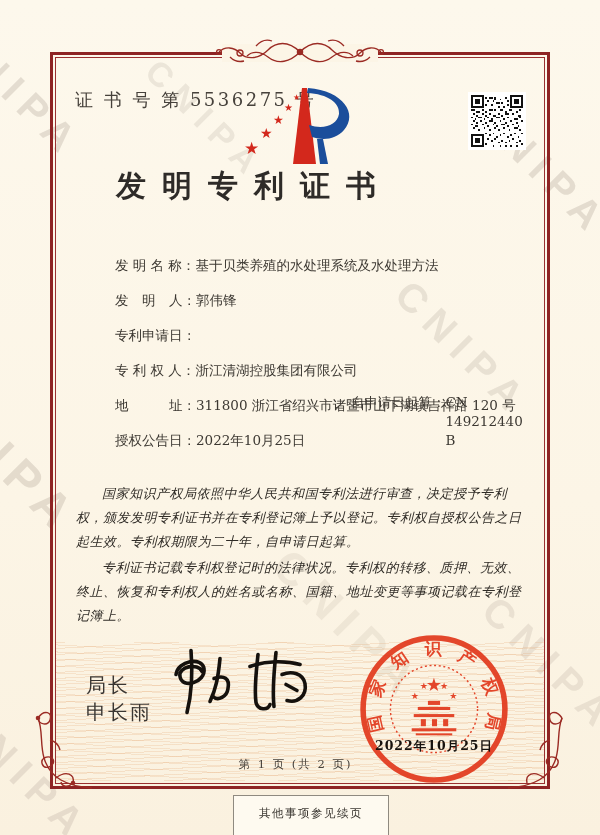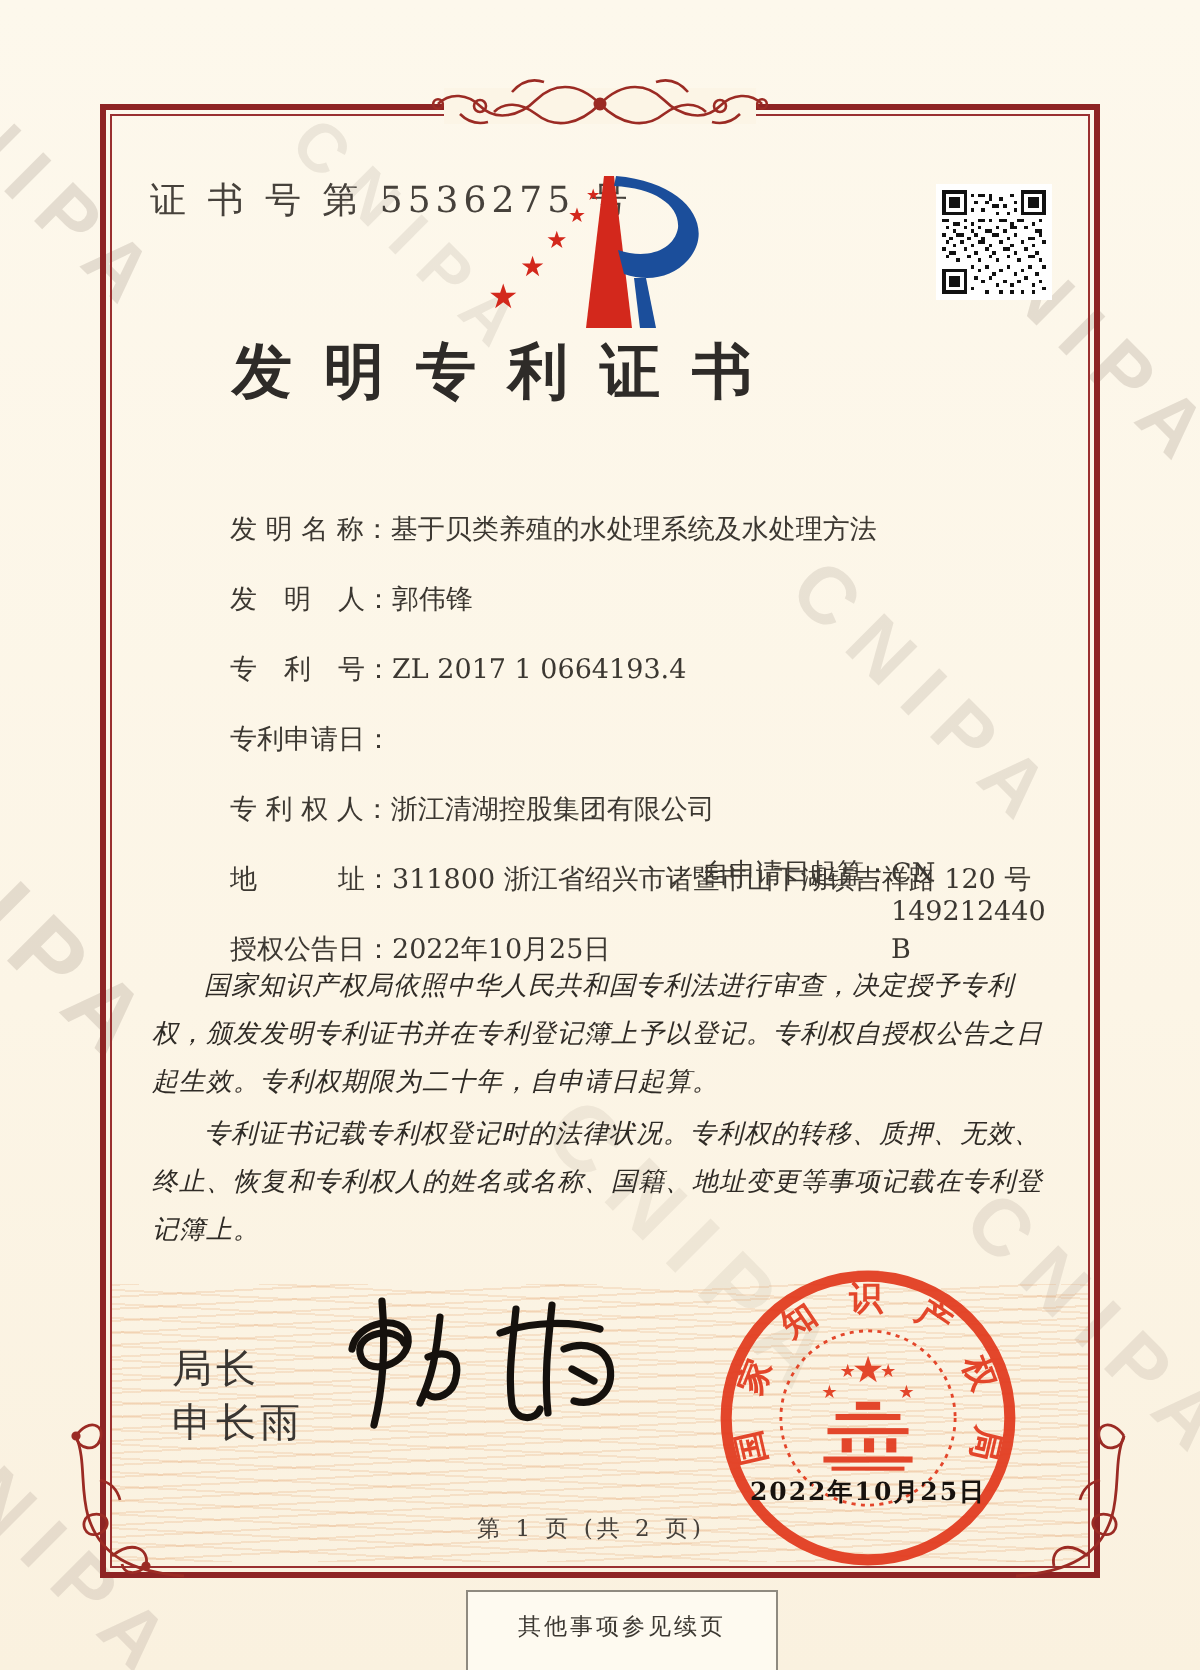--- a/index.html
+++ b/index.html
@@ -275,10 +275,6 @@
       <span class="fvalue">郭伟锋</span>
     </div>
     <div class="frow">
-      <span class="flabel">专　利　号：</span>
-      <span class="fvalue">ZL 2017 1 0664193.4</span>
-    </div>
-    <div class="frow">
       <span class="flabel">专利申请日：</span>
     </div>
     <div class="frow">

